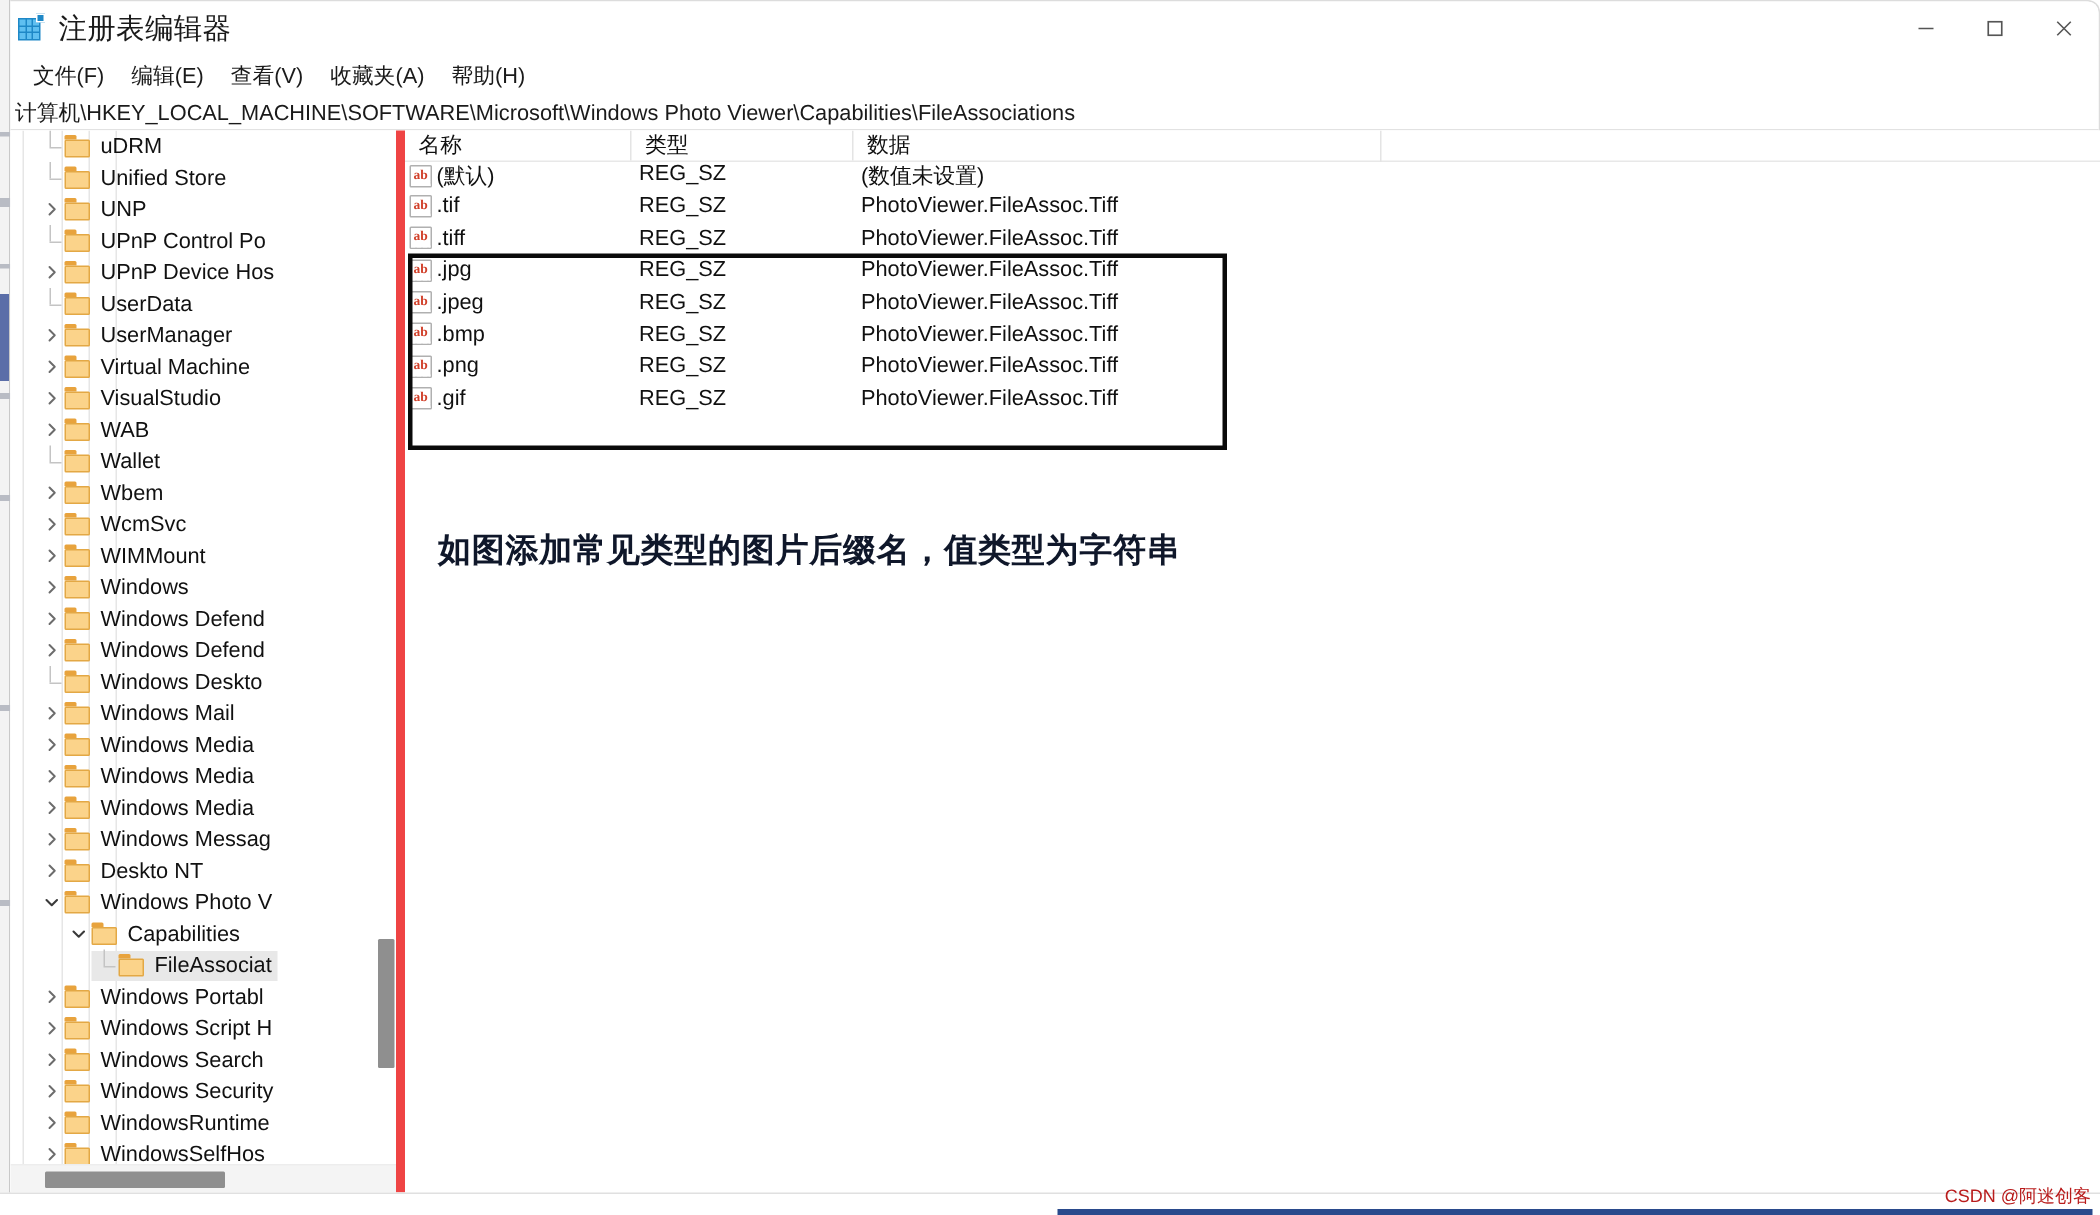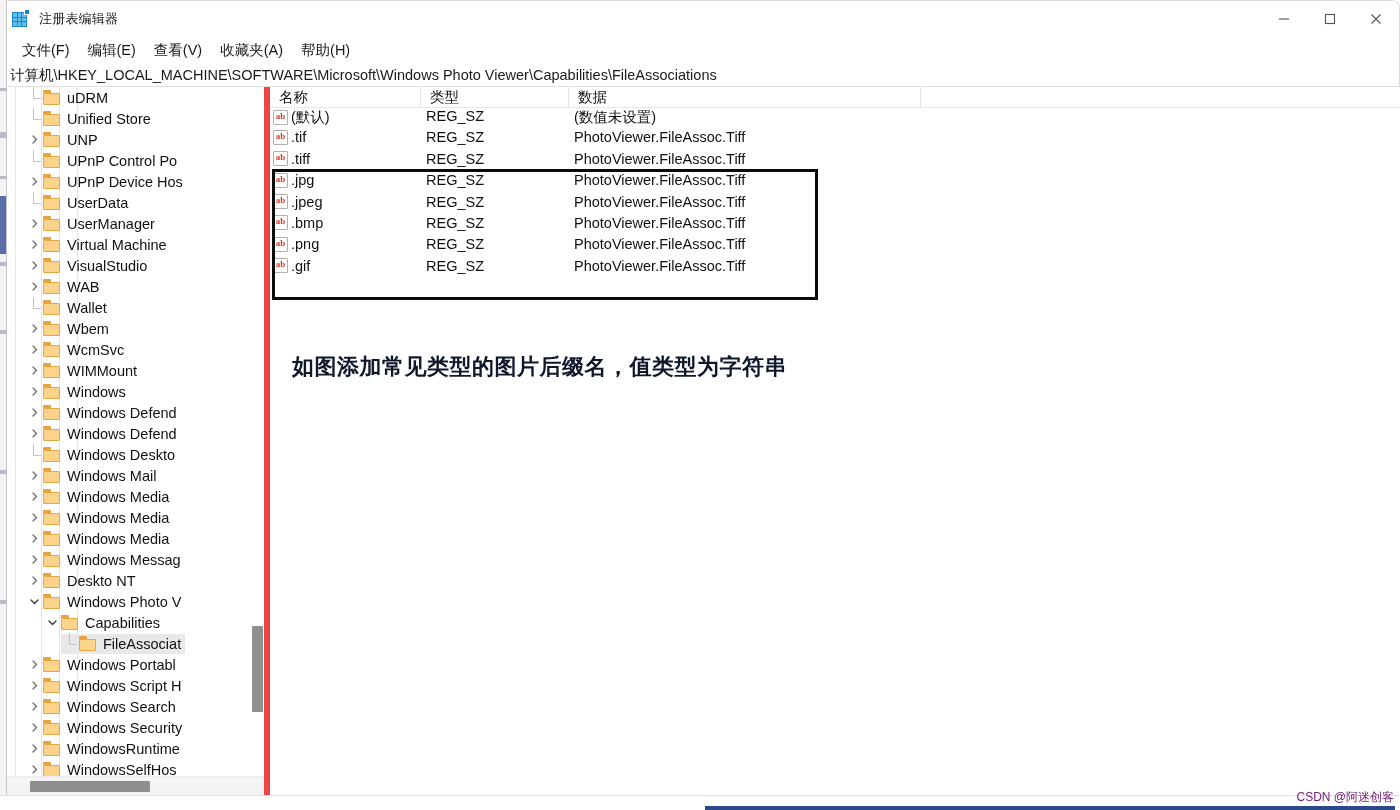--- a/index.html
+++ b/index.html
@@ -79,7 +79,7 @@
   }
   .title-text {
     margin-left: 8px;
-    font-size: 13px;
+    font-size: 19px;
     color: #1a1a1a;
     letter-spacing: .2px;
     white-space: nowrap;

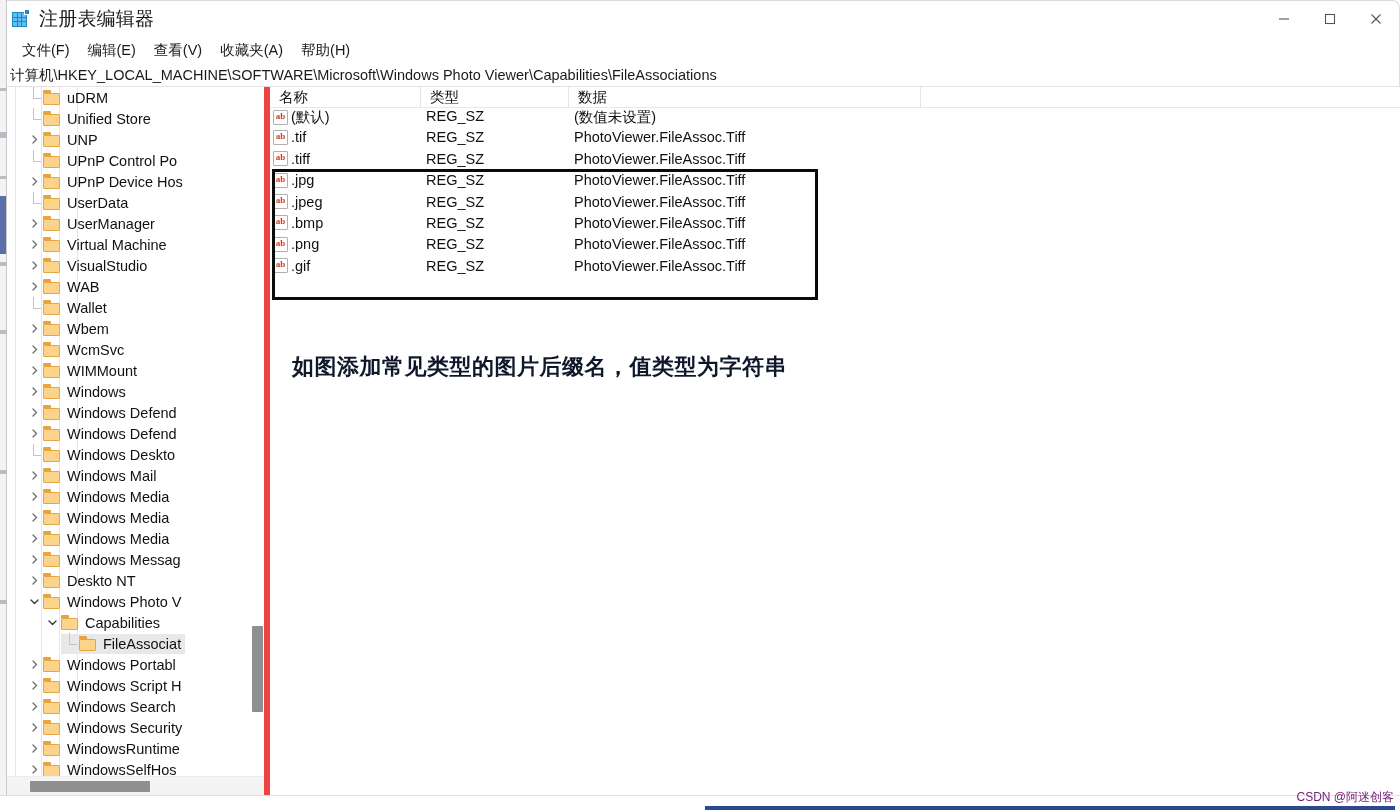--- a/index.html
+++ b/index.html
@@ -360,7 +360,7 @@
     position: absolute;
     right: 6px; top: 789px;
     font-size: 12px;
-    color: #701a75;
+    color: #b91c1c;
     white-space: nowrap;
     text-align: center;
   }

